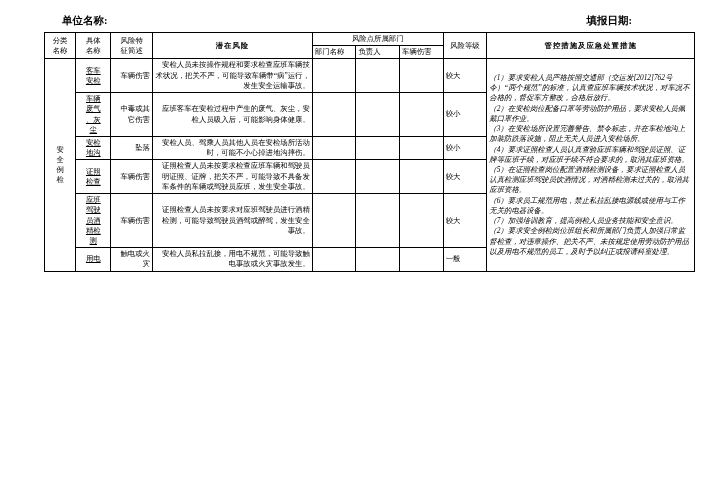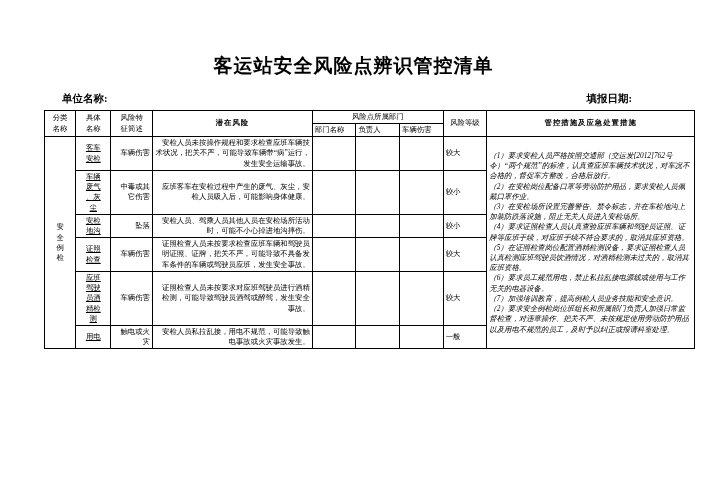--- a/index.html
+++ b/index.html
@@ -138,7 +138,6 @@
 
 <div class="page">
 
-  <div class="doc-title">客运站安全风险点辨识管控清单</div>
 
   <div class="meta-row">
     <div class="meta-item">单位名称:</div>

